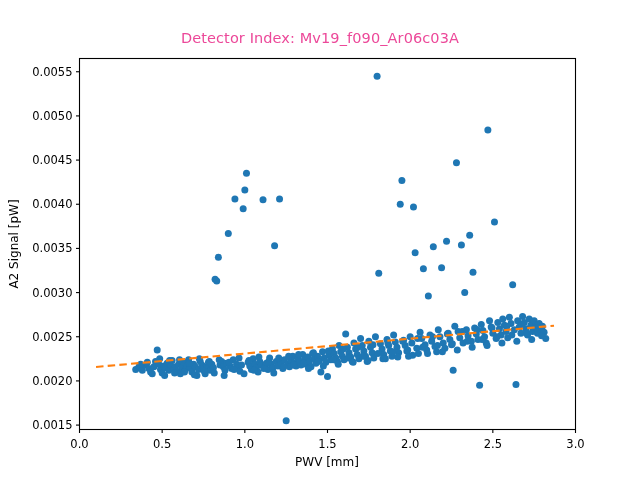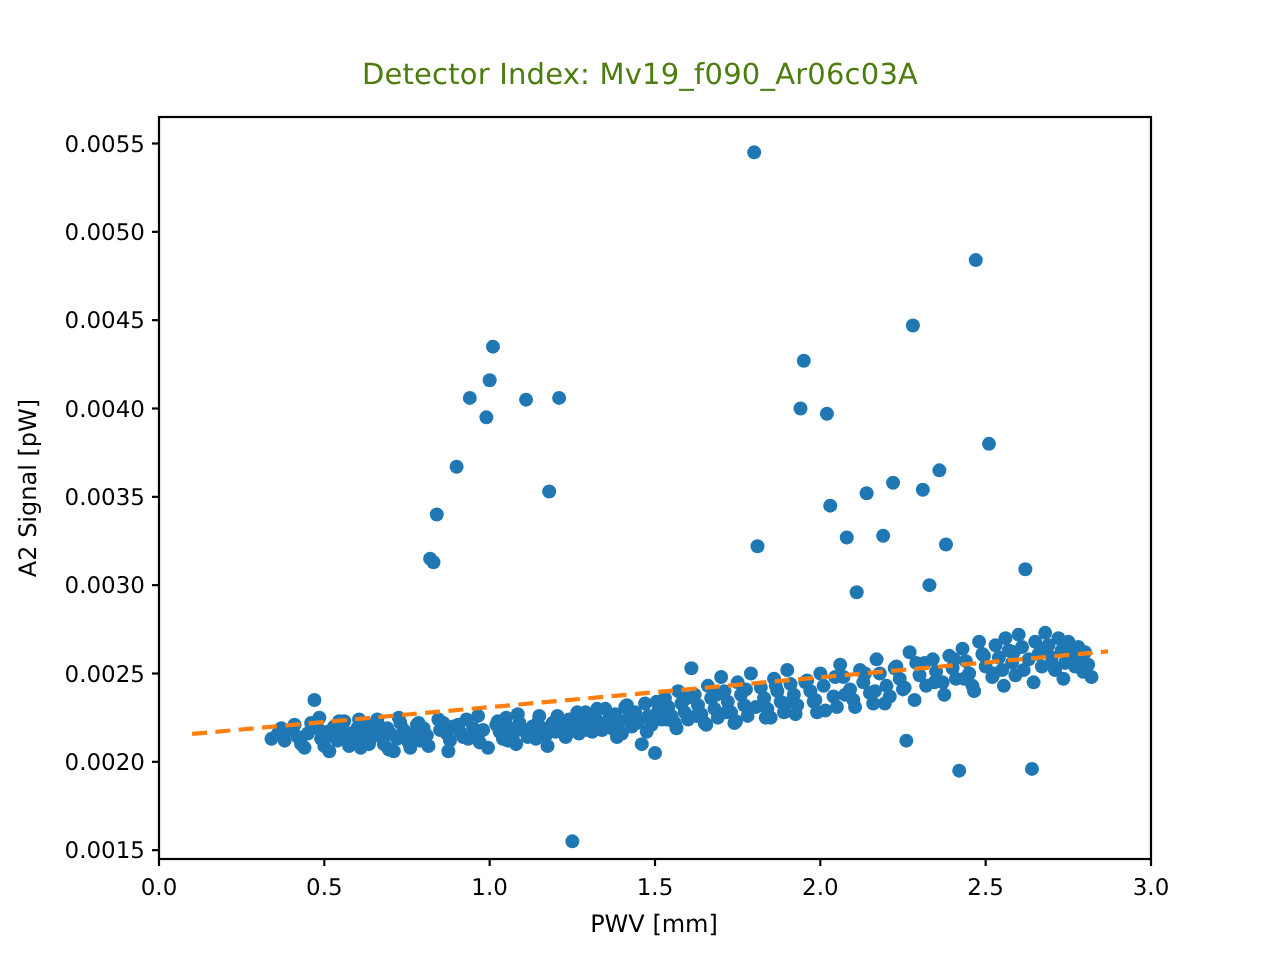--- a/index.html
+++ b/index.html
@@ -26,7 +26,7 @@
     width: 640px;
     text-align: center;
     font-size: 14.5px;
-    color: #4d7c0f;
+    color: #ec4899;
     letter-spacing: 0.1px;
   }
   #plot-svg {

